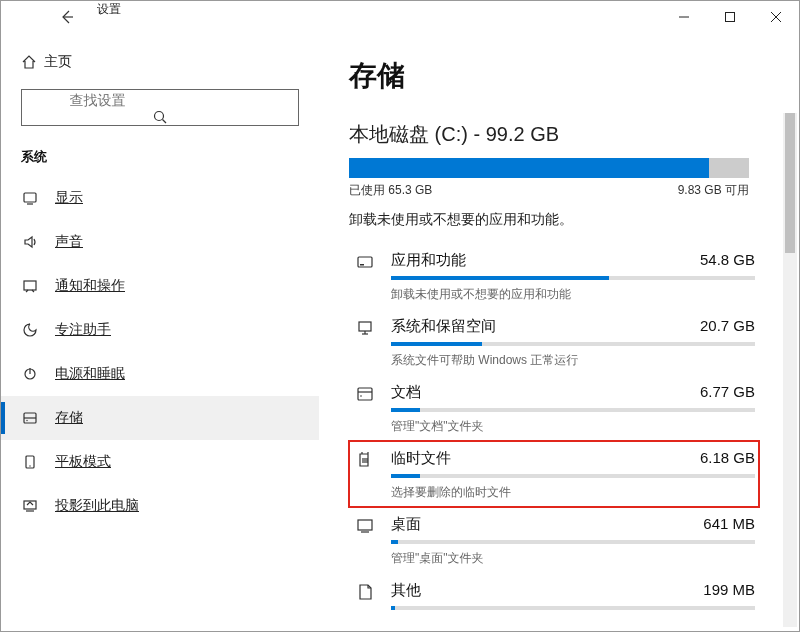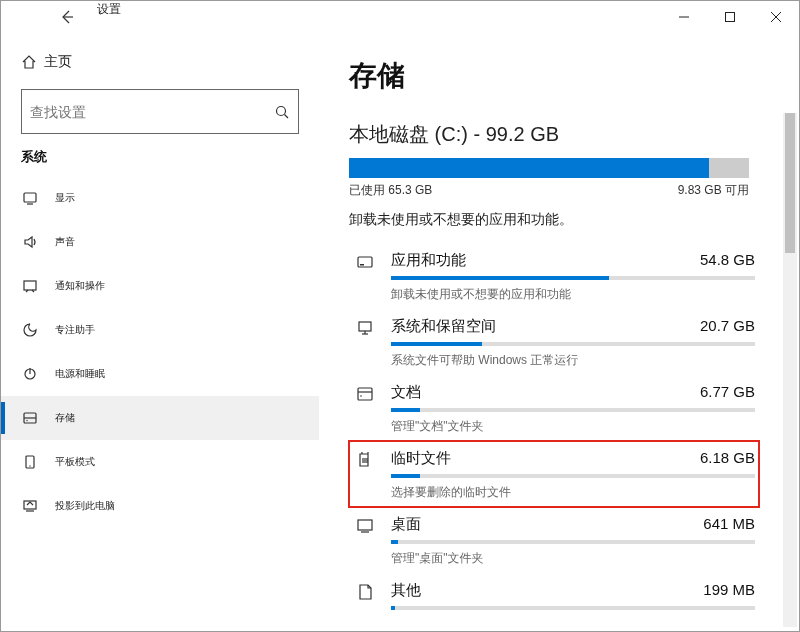--- a/index.html
+++ b/index.html
@@ -18,7 +18,7 @@
 .home-row { display:flex; align-items:center; height: 34px; padding-left: 20px; gap: 7px; font-size: 14px; color:#222; }
 .home-row .icon { width: 16px; display:flex; justify-content:center; }
 
-.searchbox { margin: 10px 20px 6px 20px; height: 45px; border: 1px solid #666; display:flex; align-items:center; padding: 0 8px; }
+.searchbox { margin: 10px 20px 14px 20px; height: 37px; border: 1px solid #666; display:flex; align-items:center; padding: 0 8px; flex-direction: column; }
 .searchbox input { flex:1; border:none; outline:none; font-size: 14px; background:transparent; color:#666; }
 .searchbox .sicon { color:#333; }
 

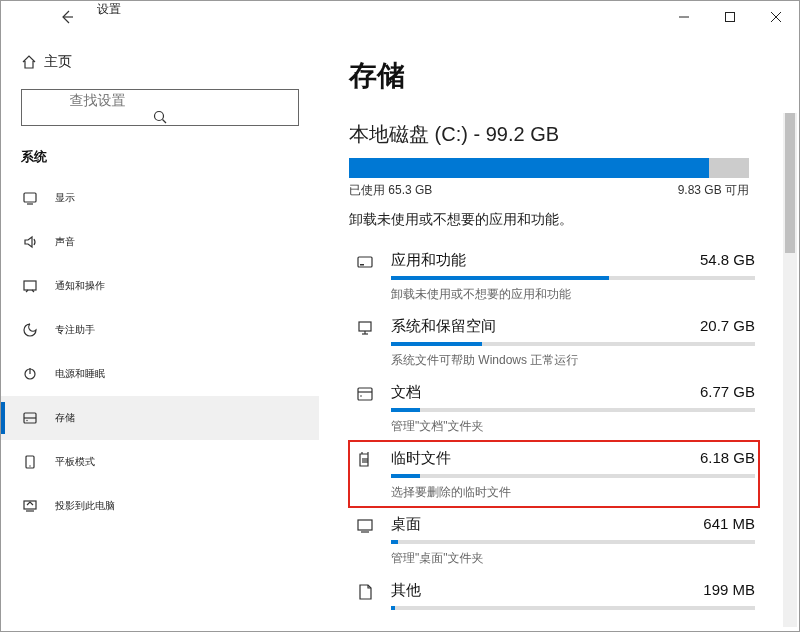--- a/index.html
+++ b/index.html
@@ -24,7 +24,7 @@
 
 .section-label { font-size: 13px; font-weight: 600; padding: 8px 20px 10px 20px; color:#111; }
 
-.nav-item { display:flex; align-items:center; height: 44px; padding-left: 20px; gap: 16px; font-size: 10px; color:#222; position:relative; }
+.nav-item { display:flex; align-items:center; height: 44px; padding-left: 20px; gap: 16px; font-size: 14px; color:#222; position:relative;text-decoration:underline; }
 .nav-item .icon { width: 18px; display:flex; justify-content:center; color:#333; }
 .nav-item.active { background:#f0f0f0; }
 .nav-item.active::before { content:""; position:absolute; left:0; top:6px; bottom:6px; width:4px; background:#0067c0; }

